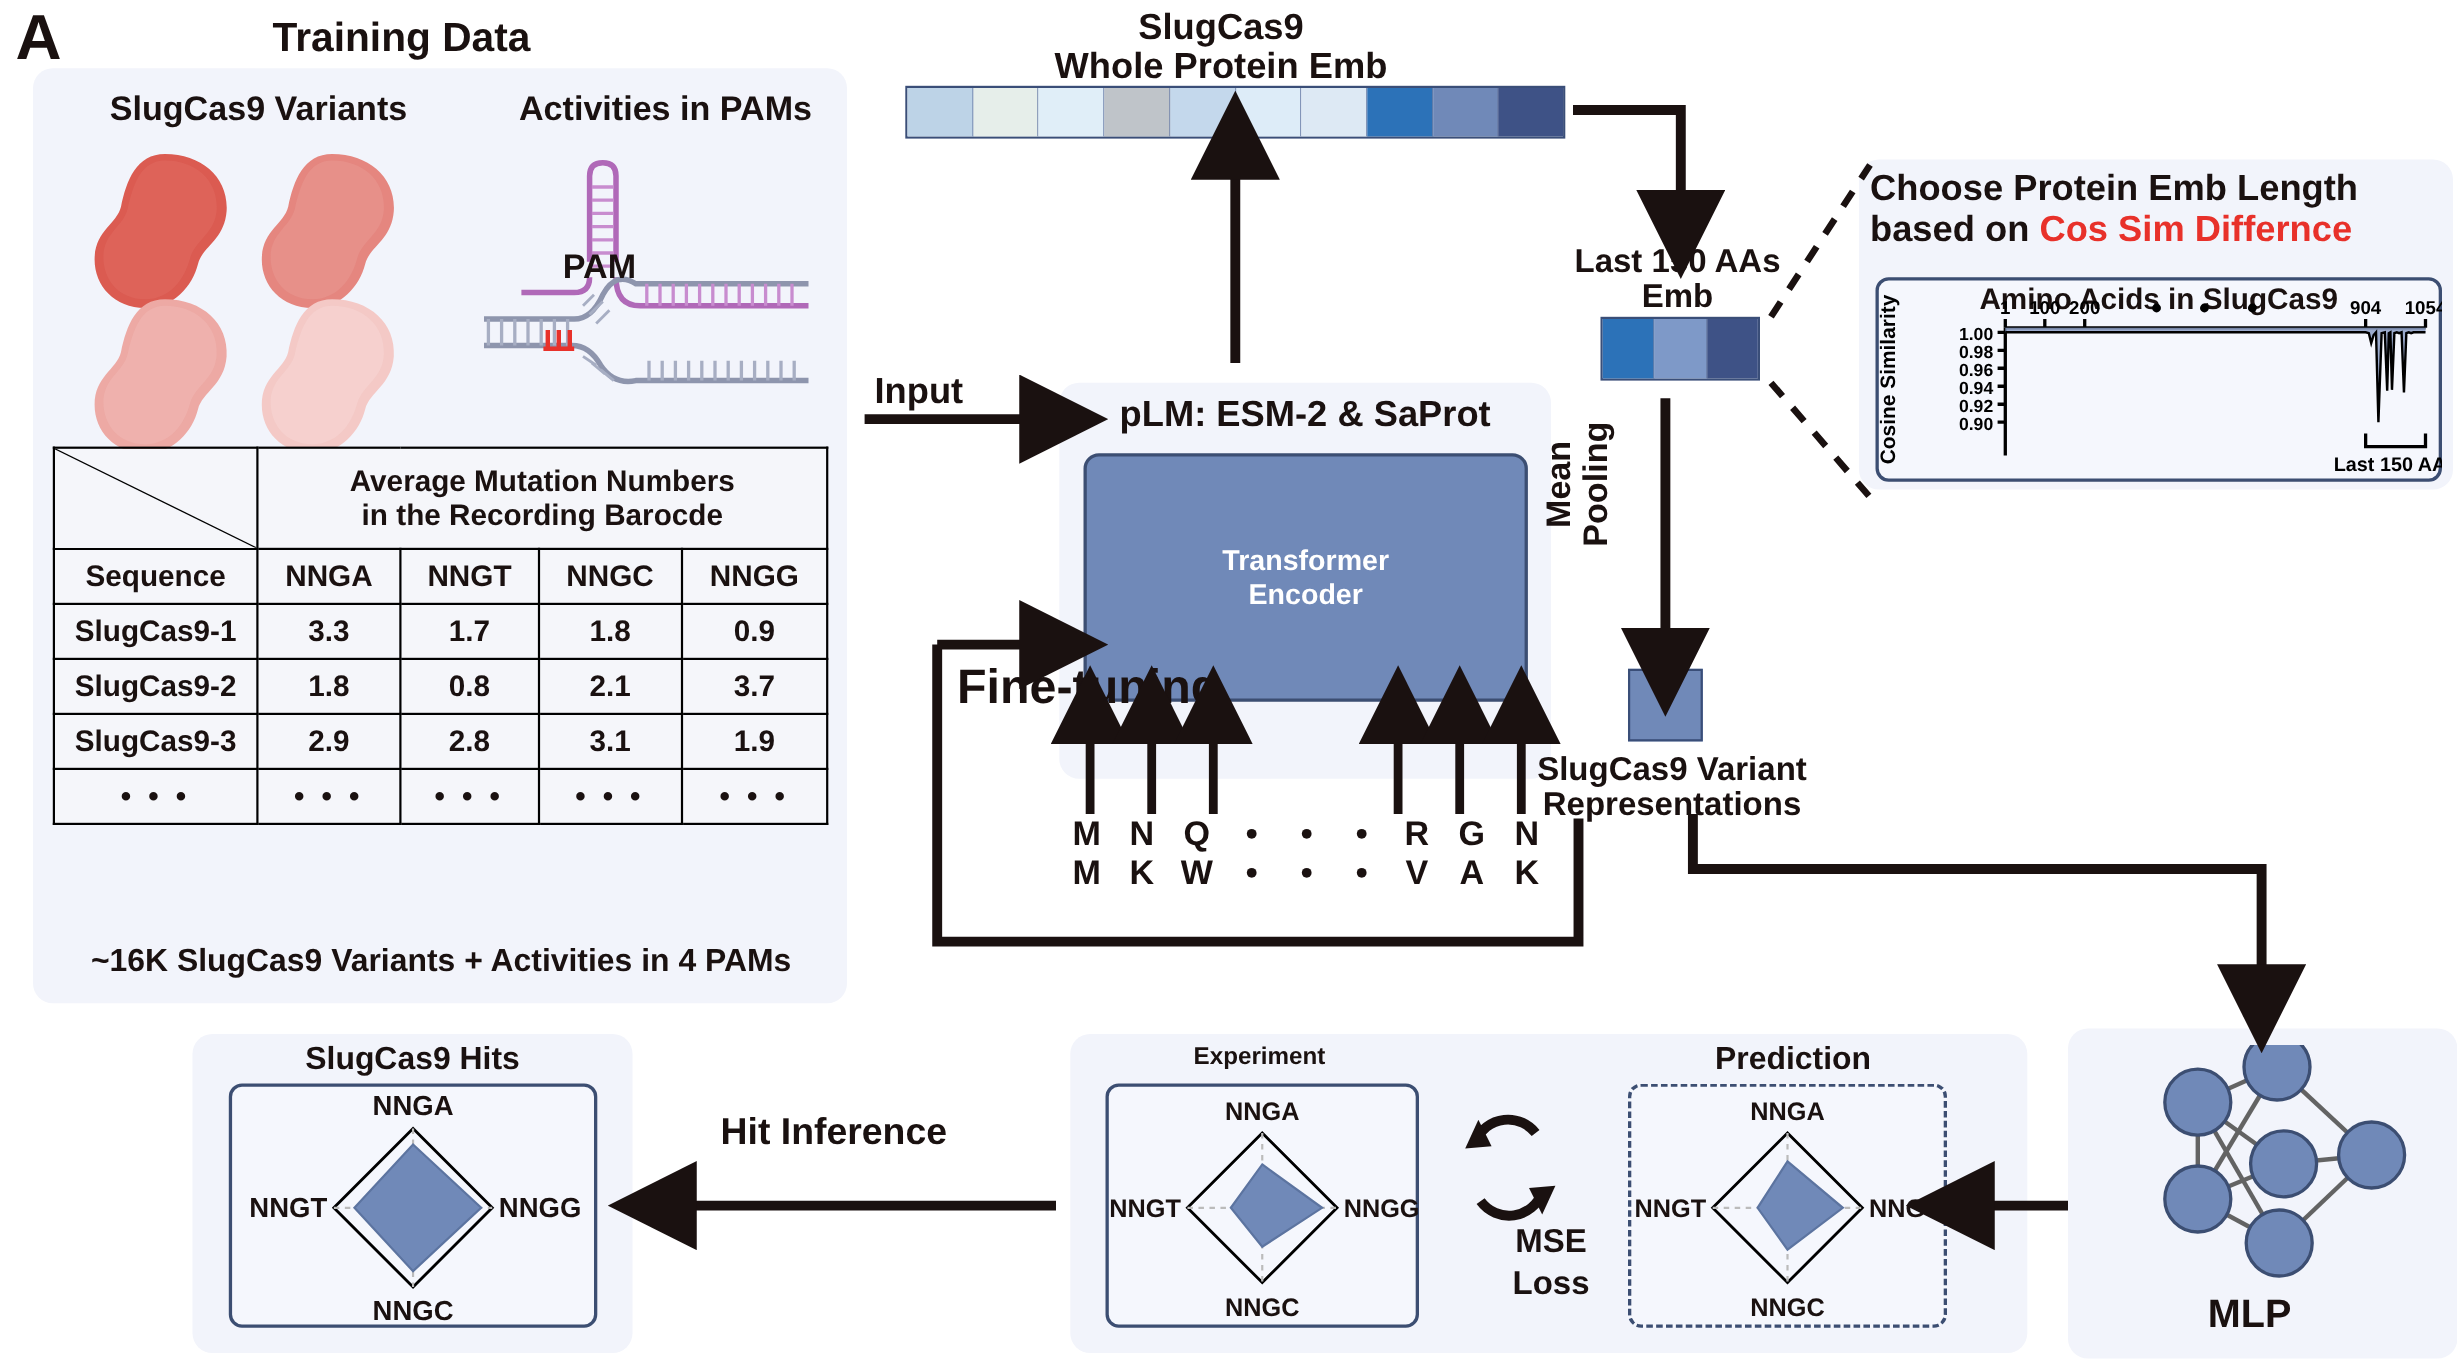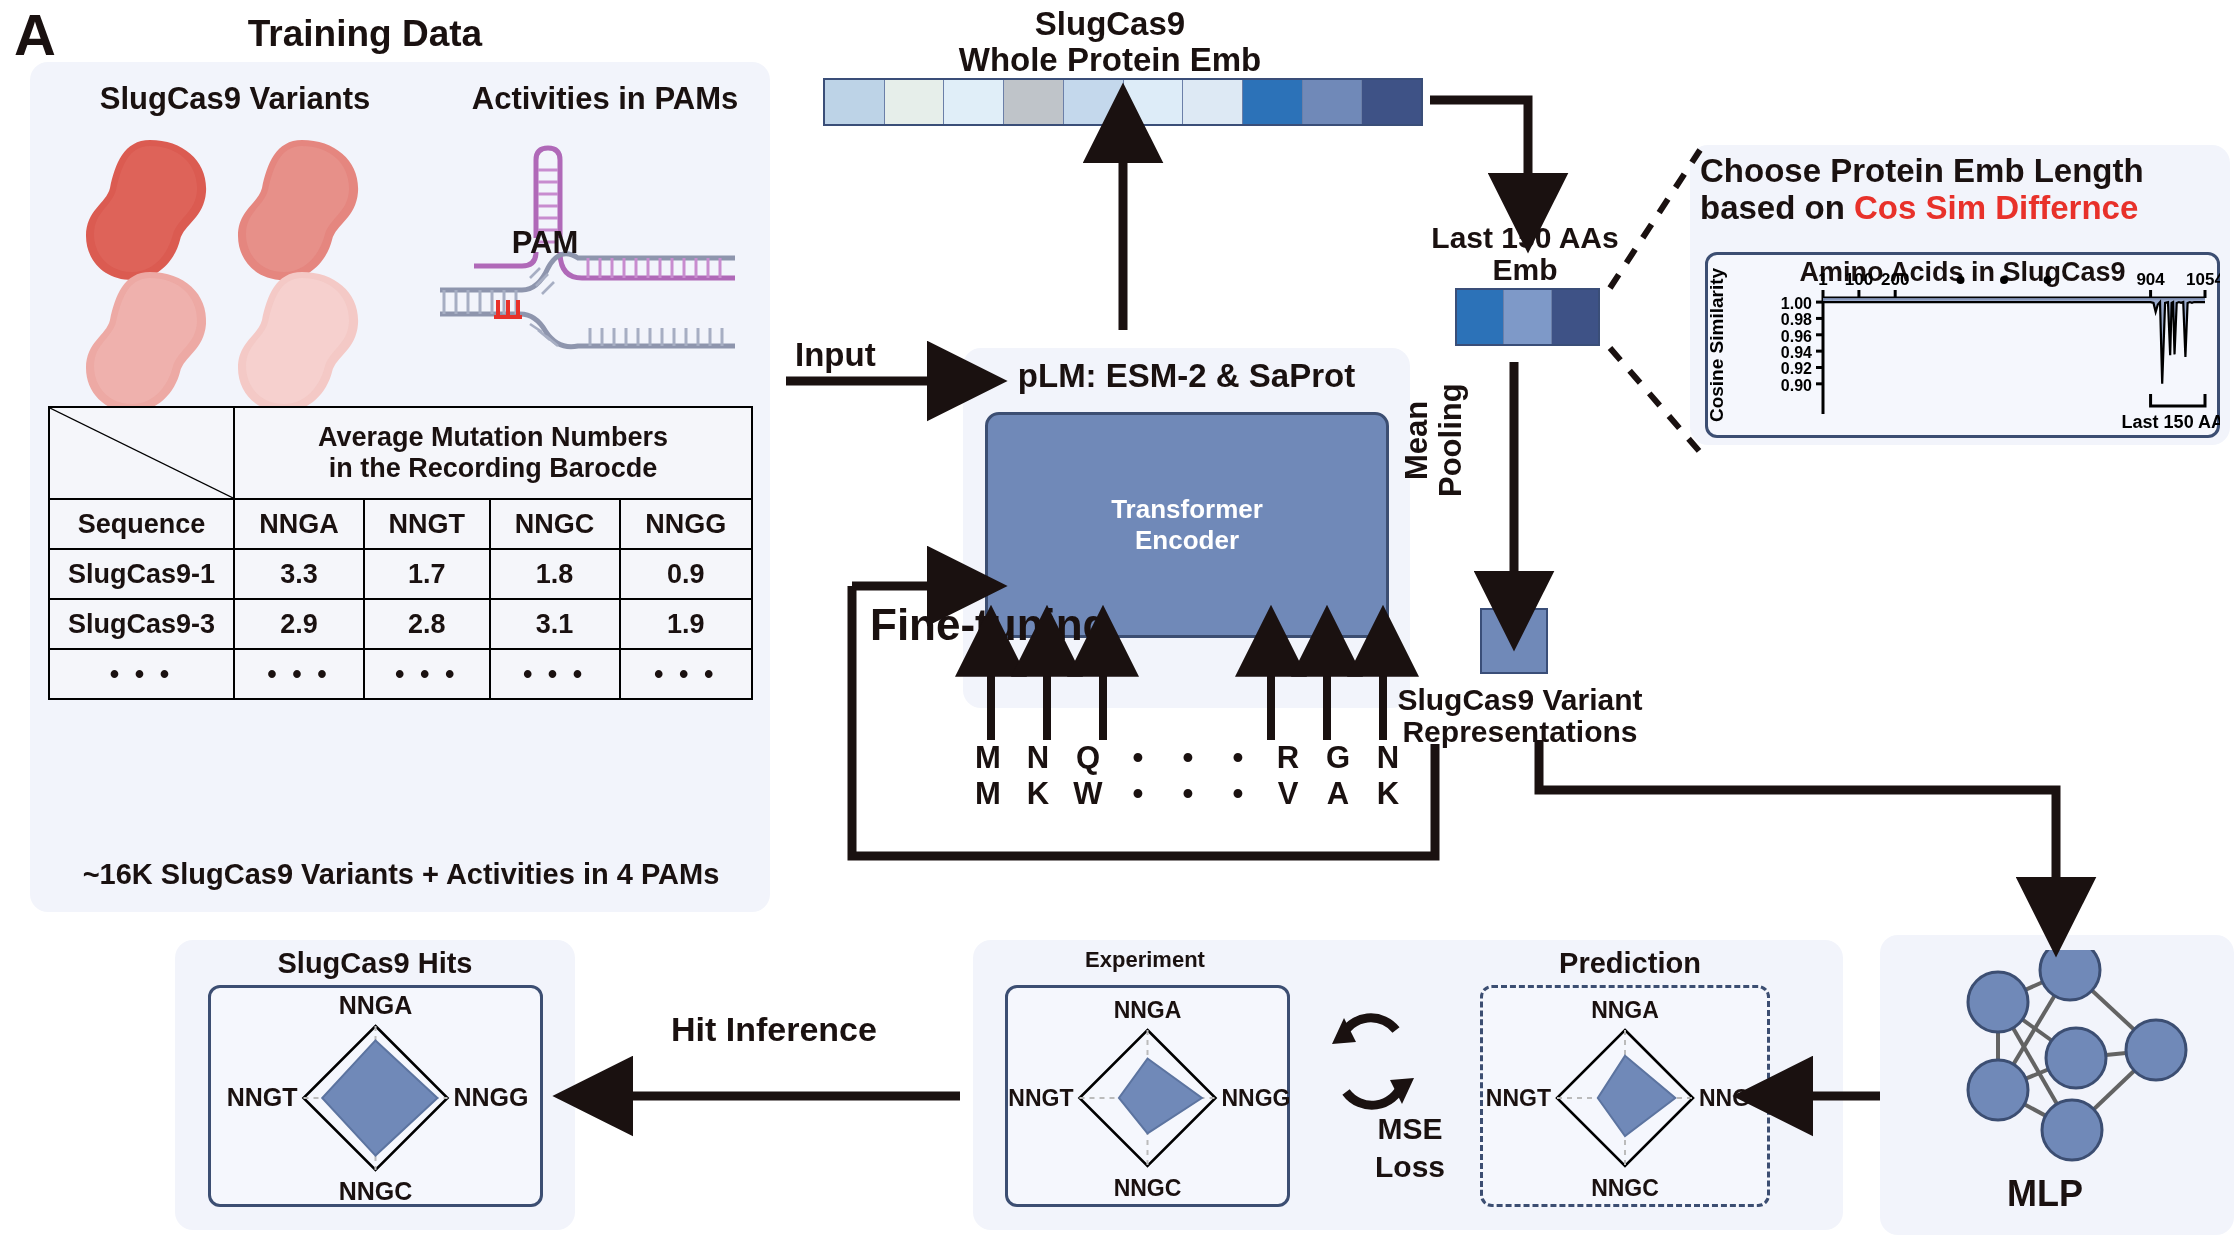--- a/index.html
+++ b/index.html
@@ -234,6 +234,13 @@
     <td>1.7</td>
     <td>1.8</td>
     <td>0.9</td>
+  </tr>
+  <tr>
+    <td class="seqcol">SlugCas9-2</td>
+    <td>1.8</td>
+    <td>0.8</td>
+    <td>2.1</td>
+    <td>3.7</td>
   </tr>
   <tr>
     <td class="seqcol">SlugCas9-3</td>

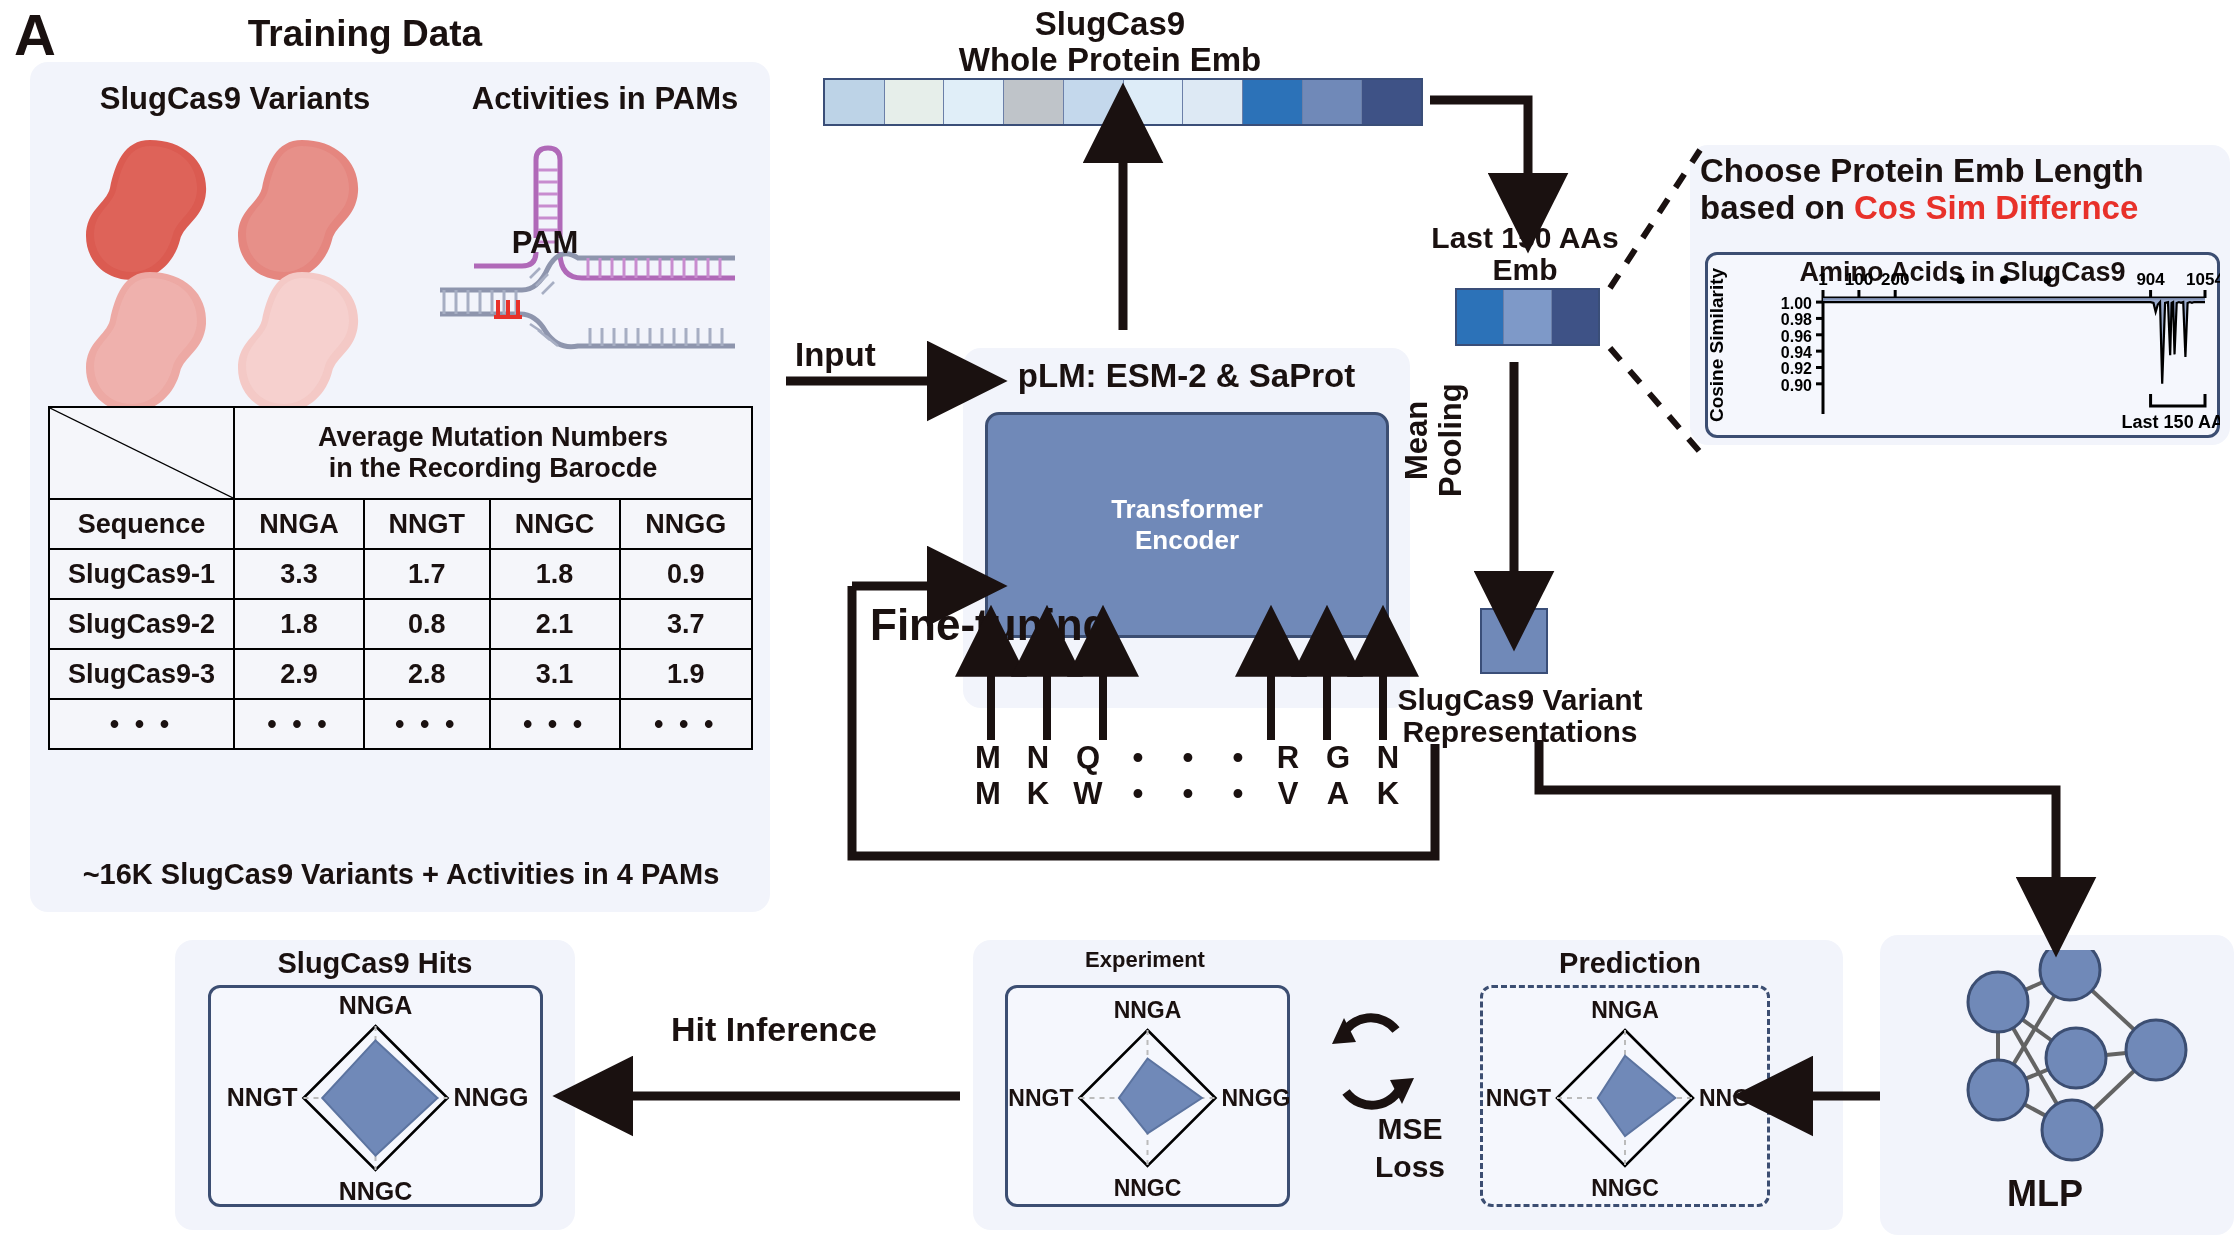--- a/index.html
+++ b/index.html
@@ -94,7 +94,7 @@
   #pred-card { left:1480px; top:985px; width:290px; height:222px;
                background:#f5f7fd; border:3px dashed #3c4e72; border-radius:12px; }
   #mse-label { left:1355px; top:1110px; width:110px; font-size:30px; font-weight:bold; text-align:center; line-height:1.25; }
-  #hit-inf-label { left:655px; top:1010px; font-size:34px; font-weight:bold;margin-left:16px; }
+  #hit-inf-label { left:655px; top:1010px; font-size:34px; font-weight:bold; }
 
   #mlp-panel { left:1880px; top:935px; width:354px; height:300px; }
   #mlp-label { left:1880px; top:1175px; width:330px; font-size:36px; }

